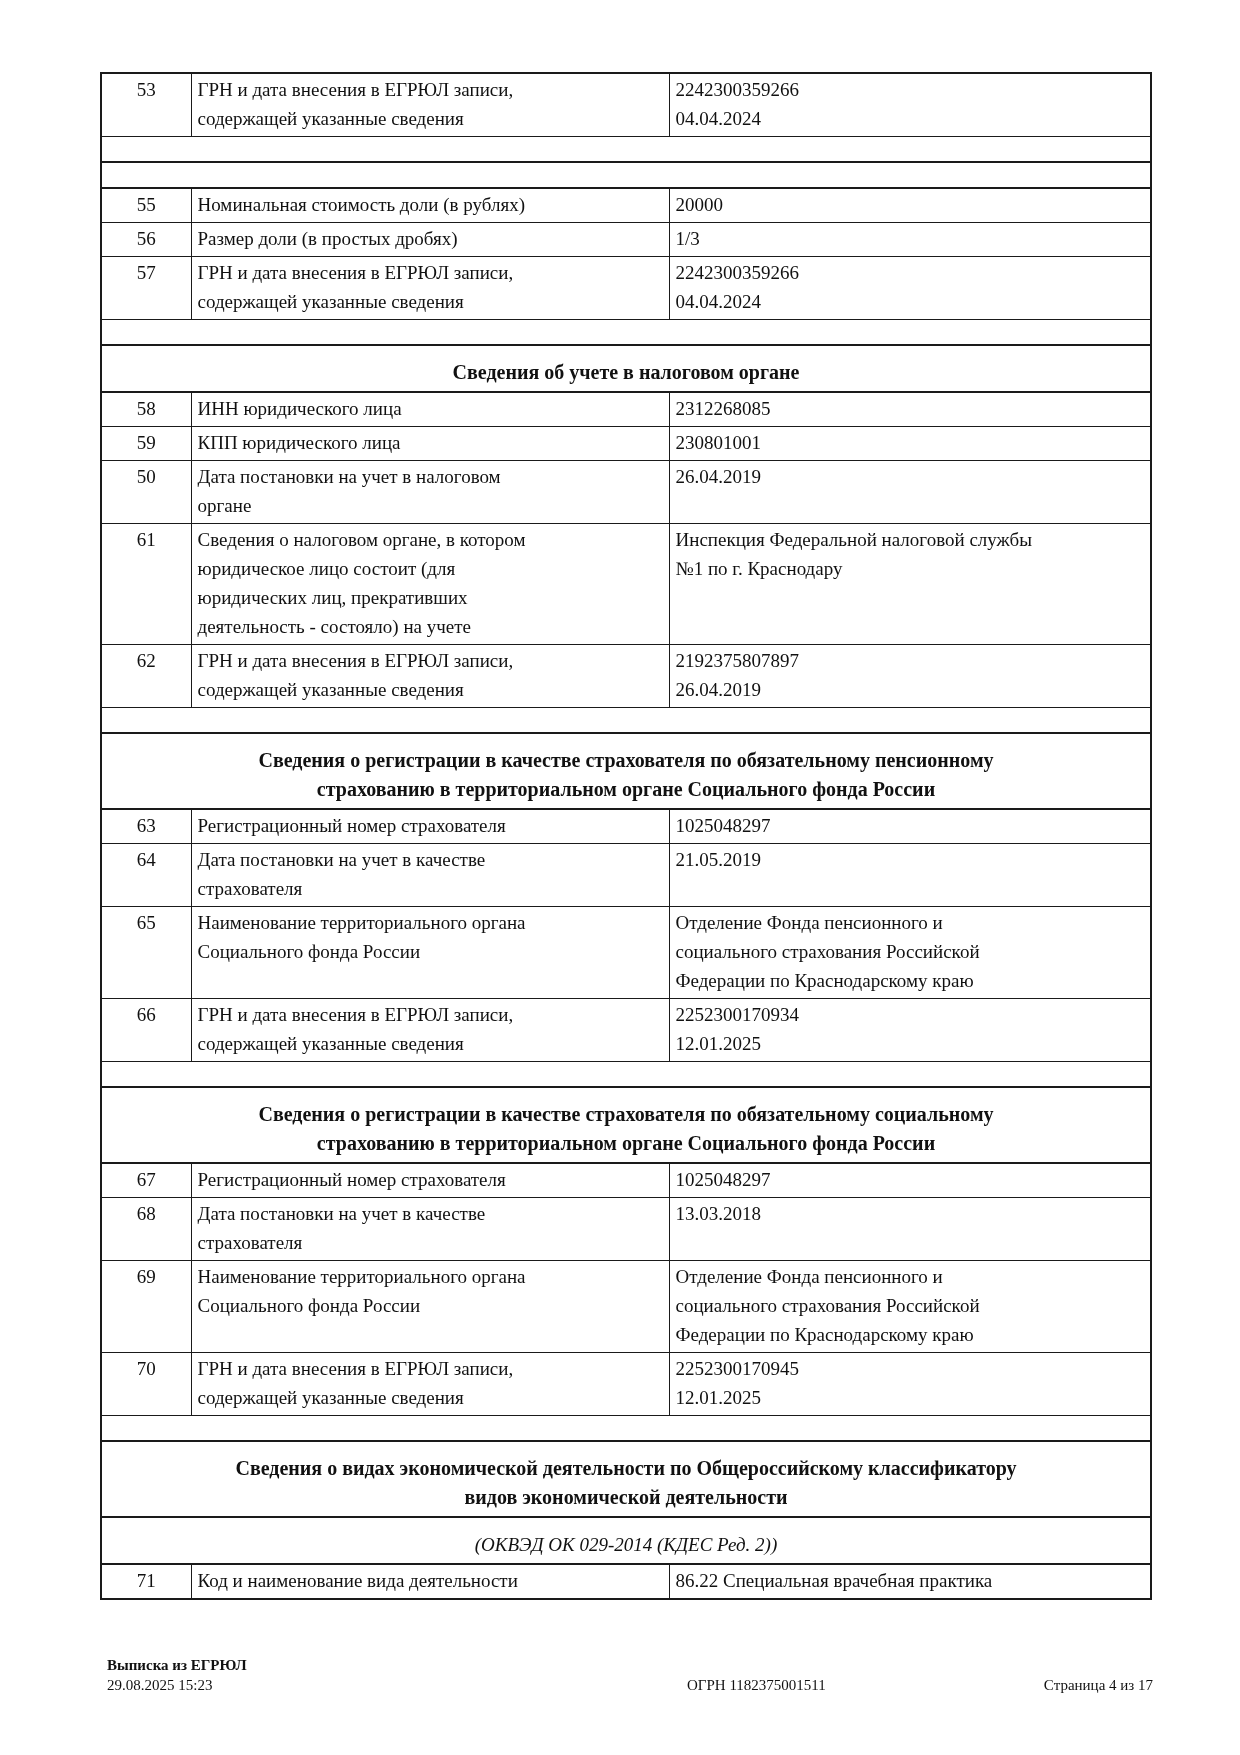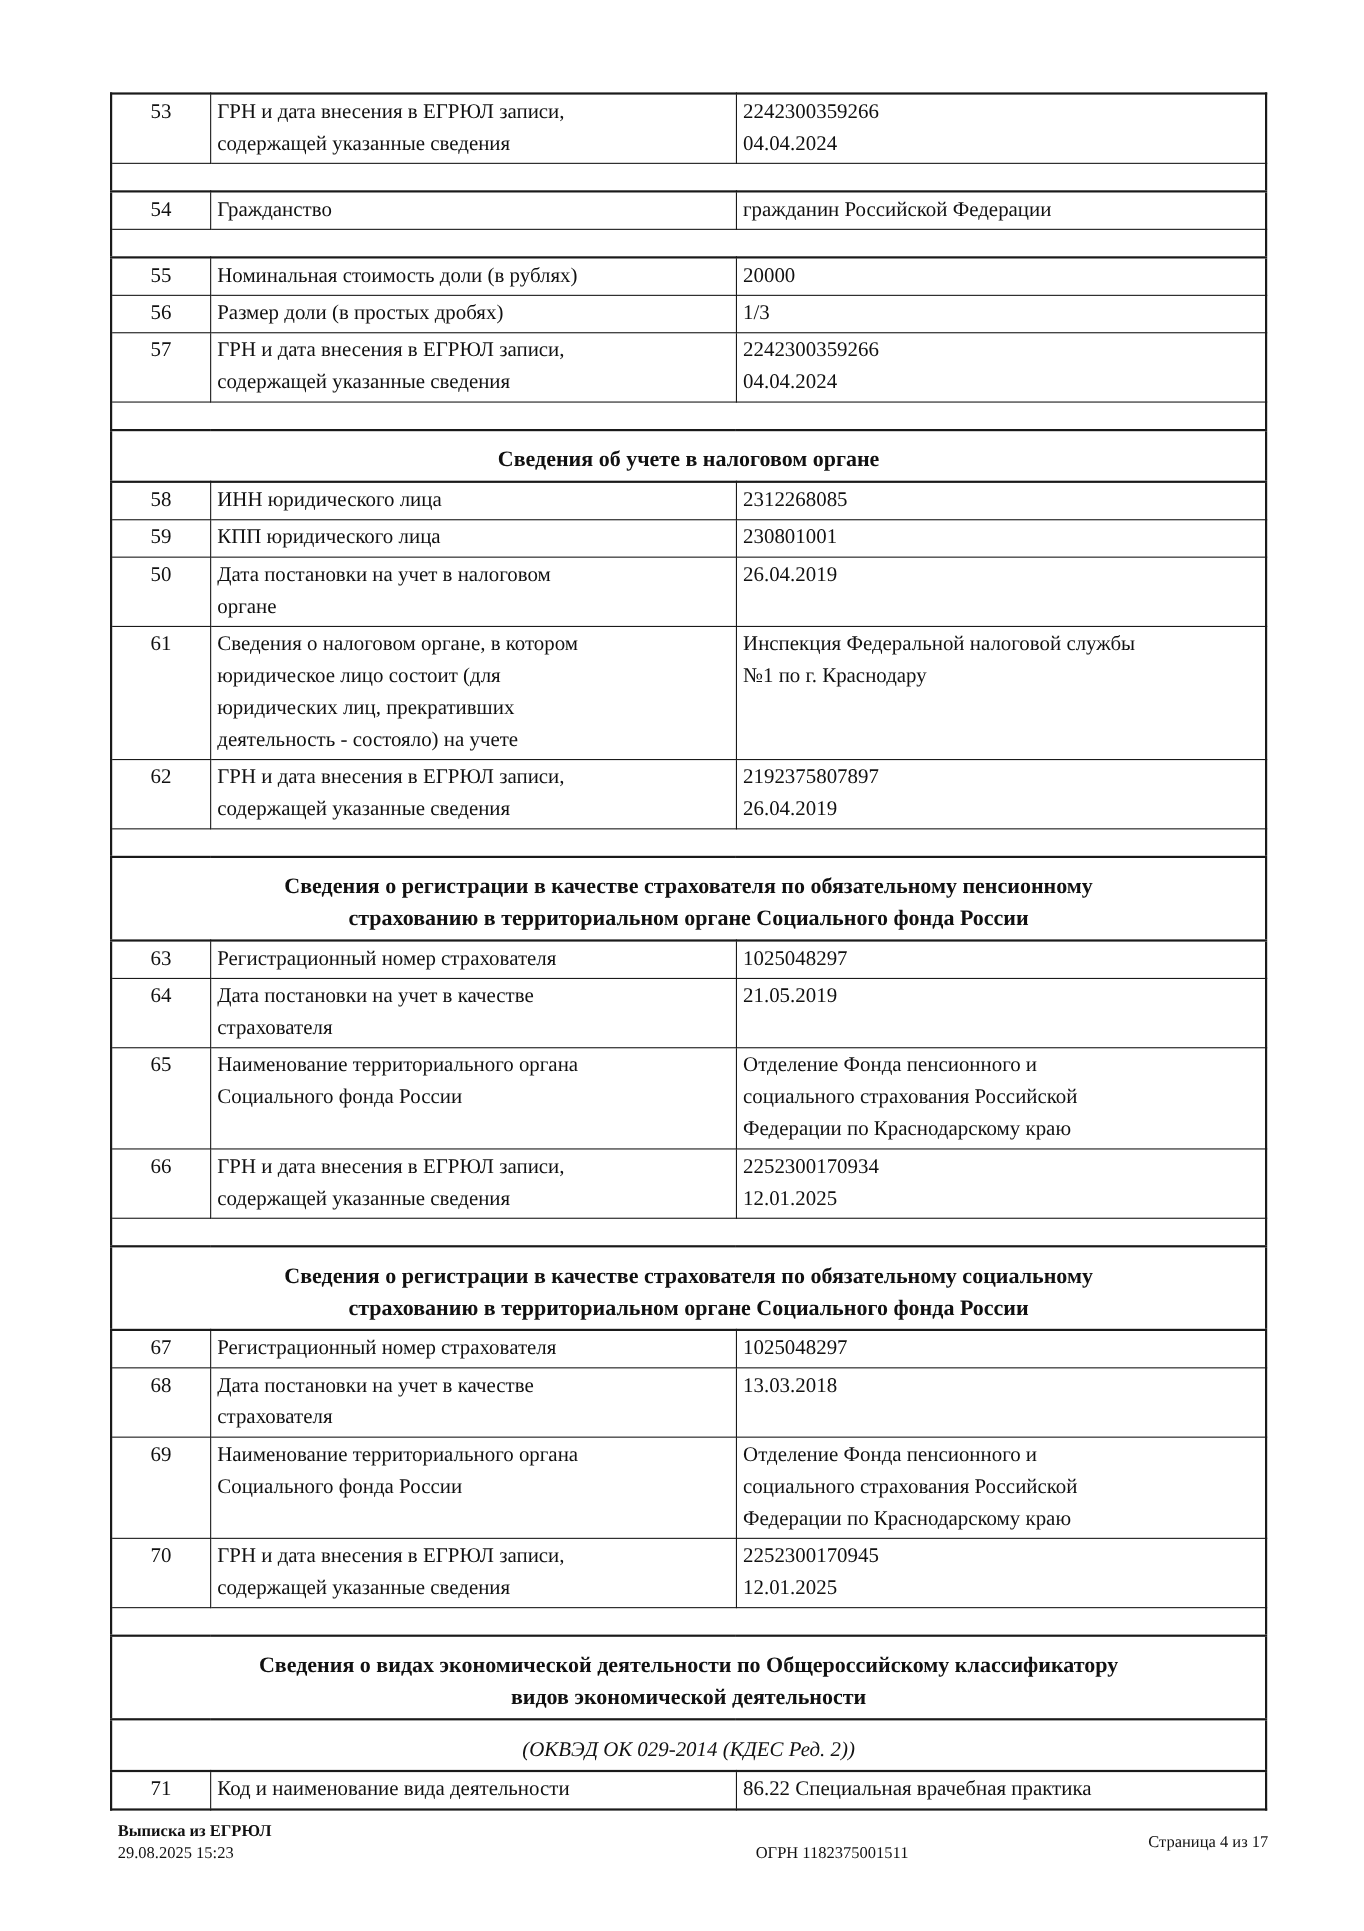--- a/index.html
+++ b/index.html
@@ -21,7 +21,7 @@
   table.doc-table {
     position: absolute;
     left: 100px;
-    top: 84px;
+    top: 72px;
     width: 1050px;
     border-collapse: collapse;
     table-layout: fixed;

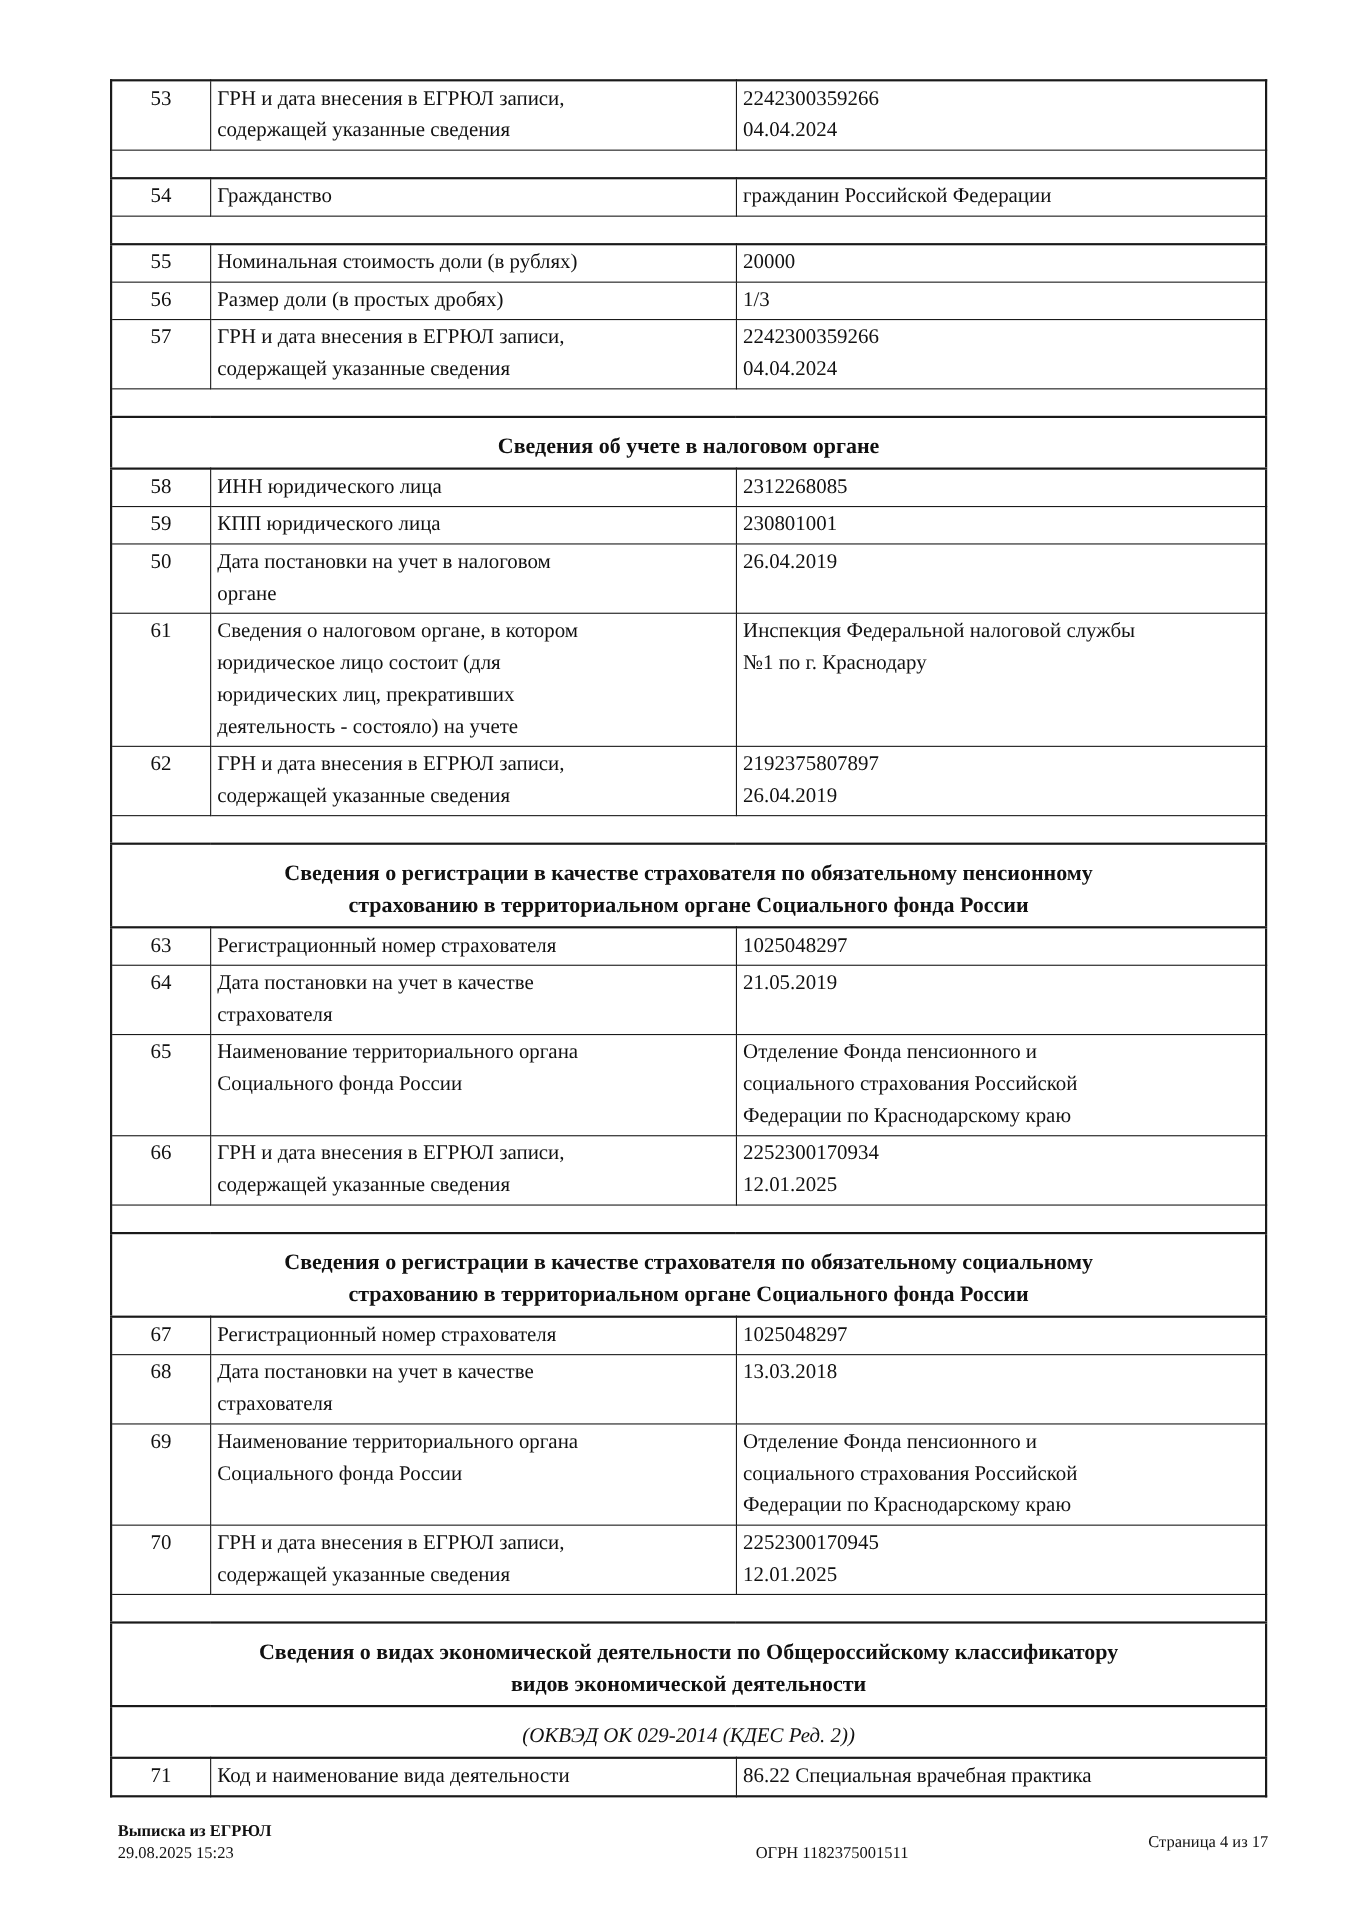--- a/index.html
+++ b/index.html
@@ -120,11 +120,6 @@
       <tr class="spacer">
           <td colspan="3"></td>
         </tr>
-      <tr>
-        <td class="num">54</td>
-        <td>Гражданство</td>
-        <td>гражданин Российской Федерации</td>
-      </tr>
       <tr class="spacer">
           <td colspan="3"></td>
         </tr>

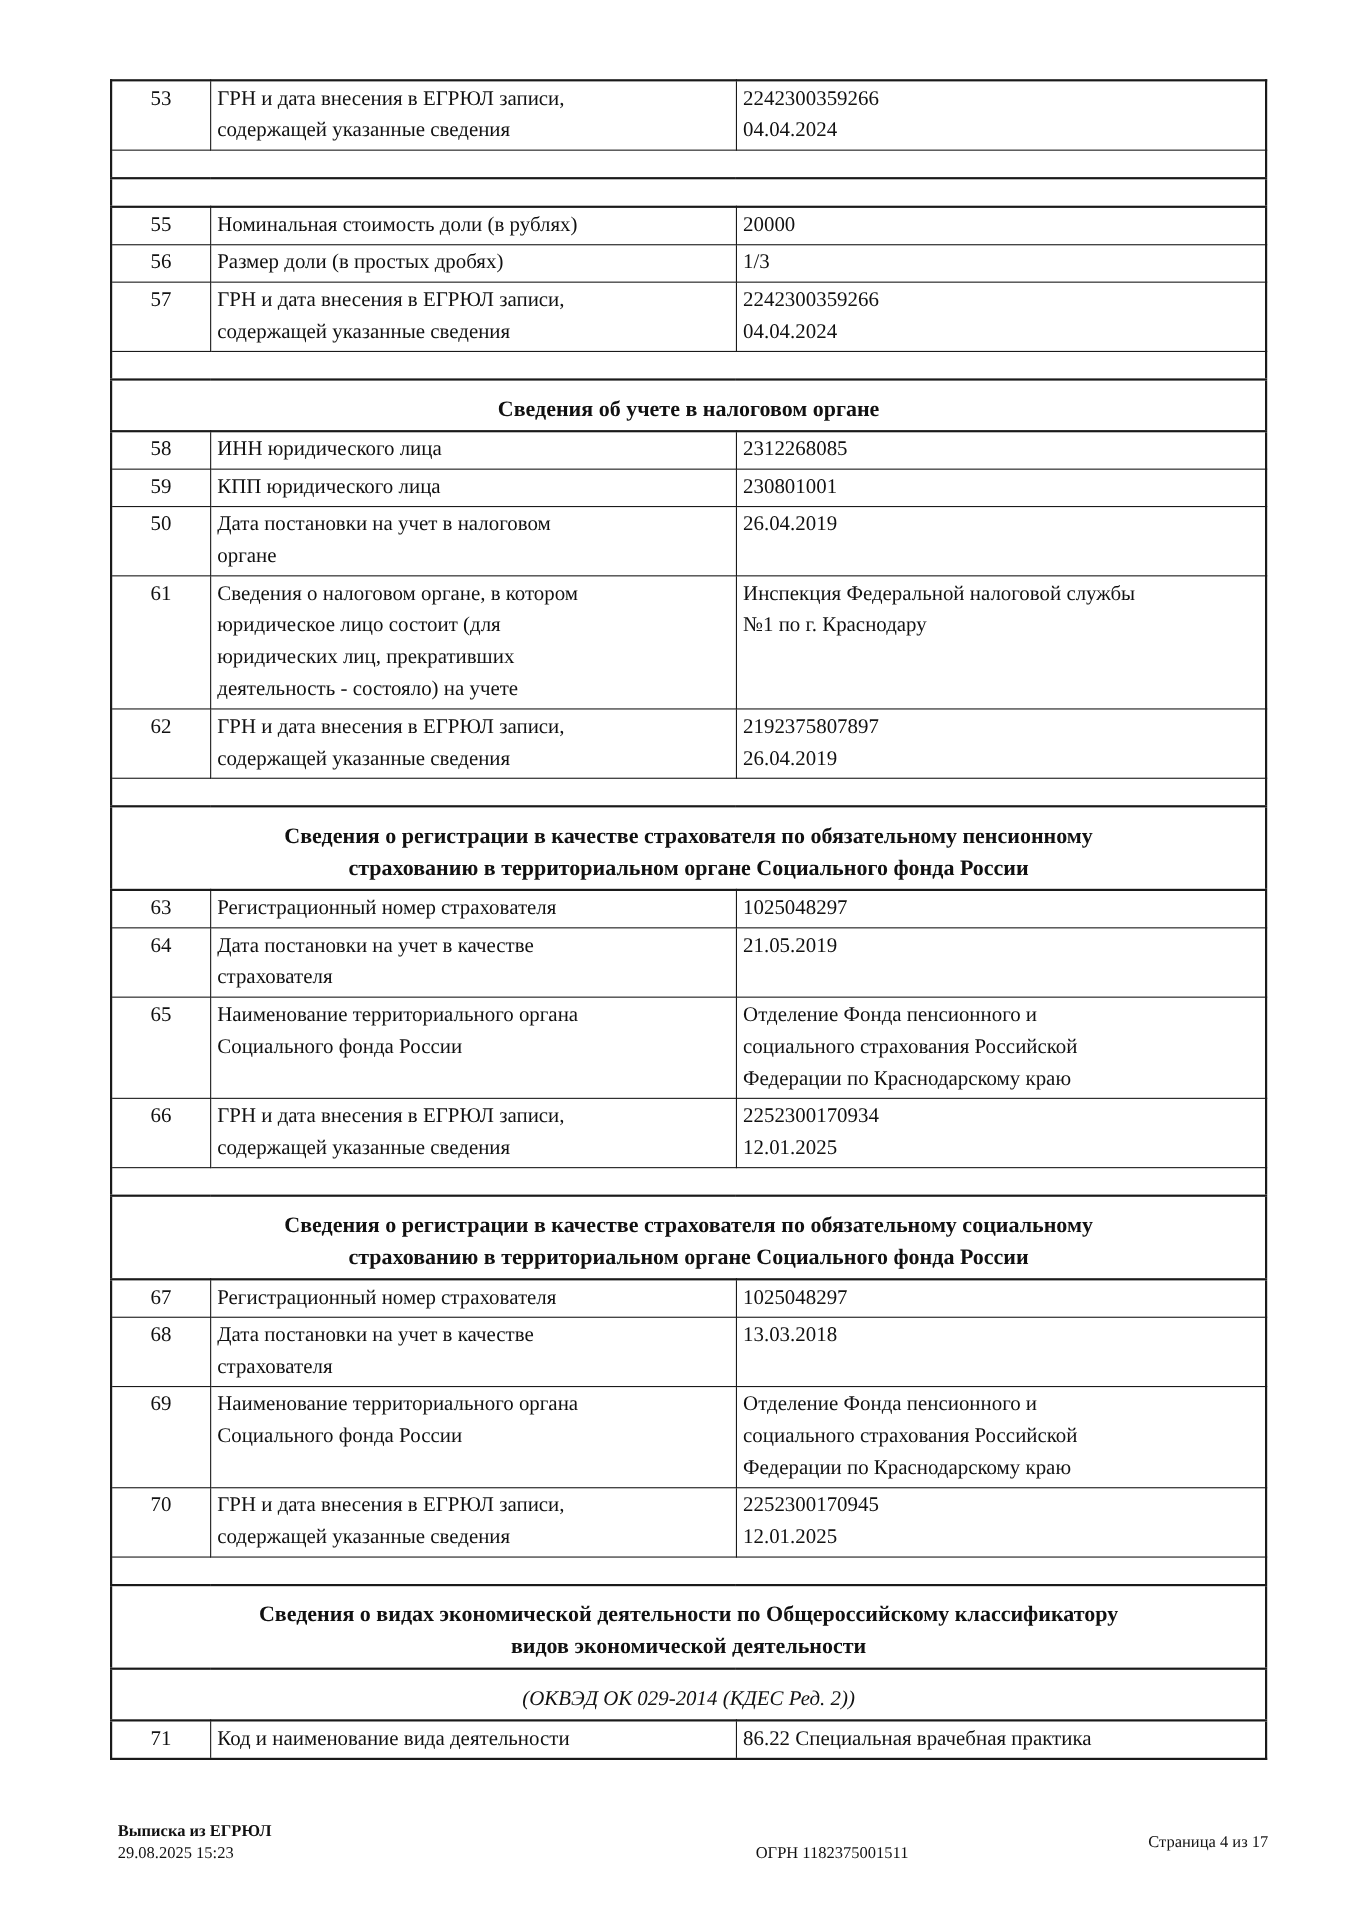--- a/index.html
+++ b/index.html
@@ -95,7 +95,7 @@
   .footer .page-info {
     position: absolute;
     right: 87px;
-    top: 10px;
+    top: 20px;
   }
 </style>
 </head>

